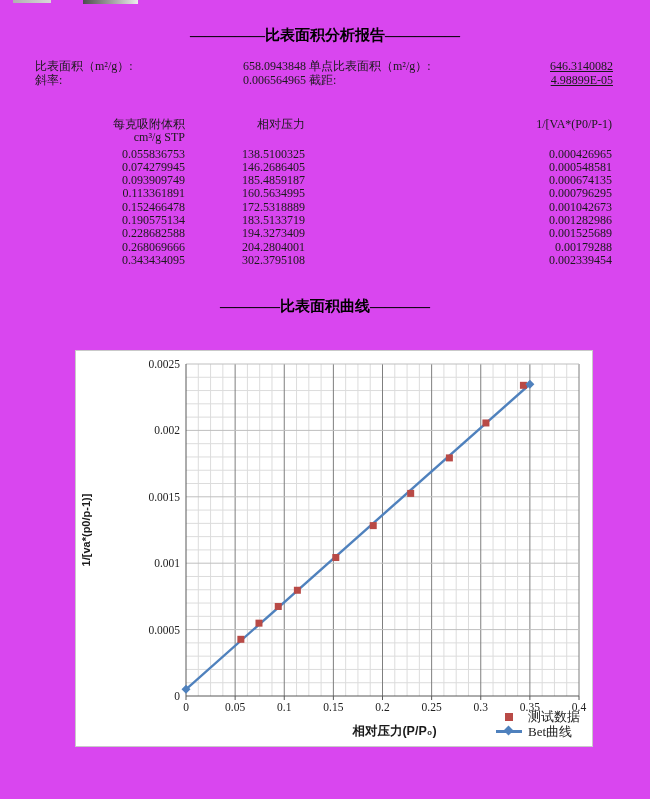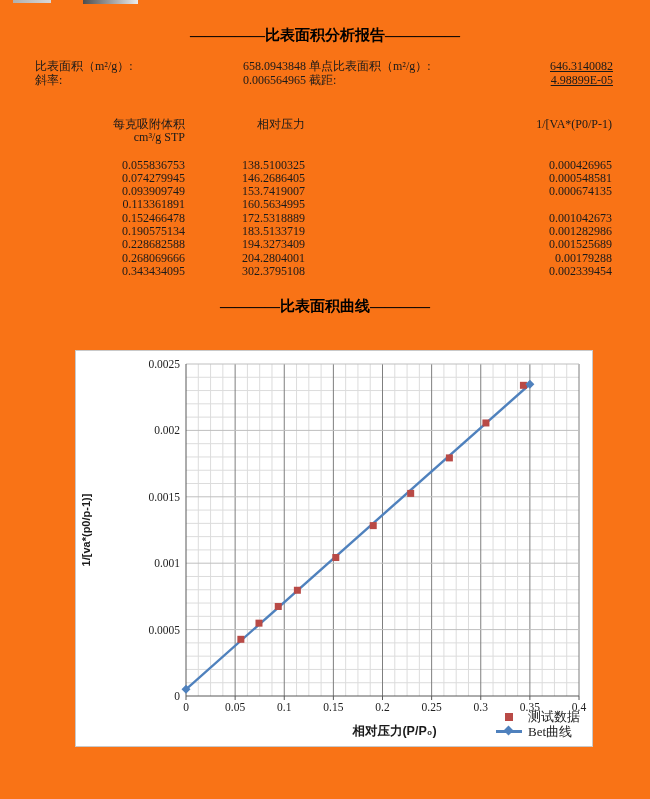--- a/index.html
+++ b/index.html
@@ -4,7 +4,7 @@
 <style>
   html,body{margin:0;padding:0;}
   body{width:650px;height:799px;background:#ffffff;font-family:"Liberation Serif","DejaVu Serif",serif;color:#1a1a1a;}
-  .page{position:relative;width:650px;height:799px;background:#f97316;overflow:hidden;}
+  .page{position:relative;width:650px;height:799px;background:#d946ef;overflow:hidden;}
   .artifact-1{position:absolute;left:13px;top:0;width:38px;height:3px;background:linear-gradient(to right,#b0b0b0,#d8d8d8);}
   .artifact-2{position:absolute;left:83px;top:0;width:55px;height:4px;background:linear-gradient(to right,#4e4e4e,#ececec);}
   .title1{position:absolute;top:26px;left:0;width:100%;text-align:center;font-size:15px;font-weight:bold;margin:0;color:#000;}

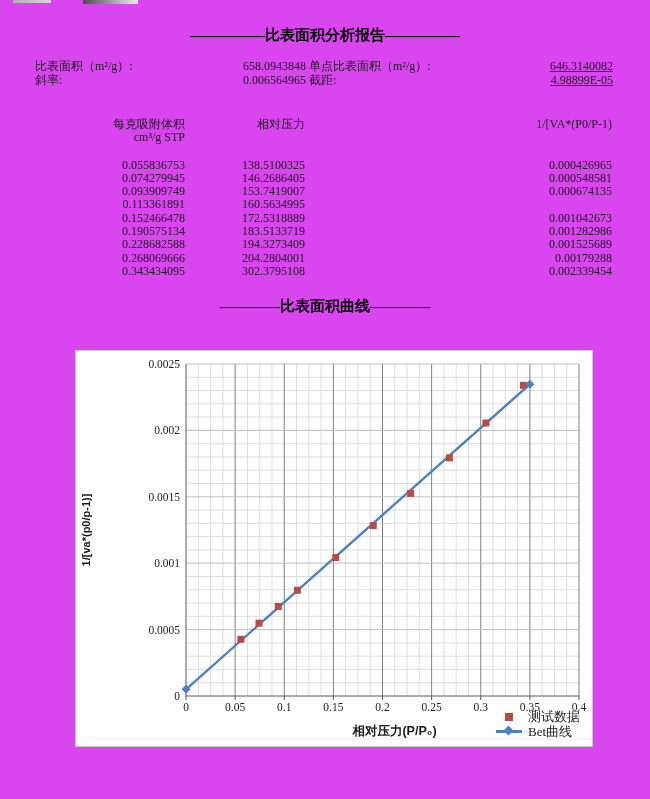--- a/index.html
+++ b/index.html
@@ -17,7 +17,7 @@
   .dtable{position:absolute;top:118px;left:35px;width:577px;font-size:12px;}
   .thead,.trow{display:grid;grid-template-columns:150px 120px 1fr;}
   .thead .c,.trow .c{text-align:right;line-height:13.3px;white-space:nowrap;}
-  #tbody{margin-top:14px;}
+  #tbody{margin-top:3px;}
   .trow{height:13.3px;}
   .chart{position:absolute;left:75px;top:350px;width:516px;height:395px;border:1px solid #c9c9c9;background:#fff;}
   .chart svg{position:absolute;left:0;top:0;}

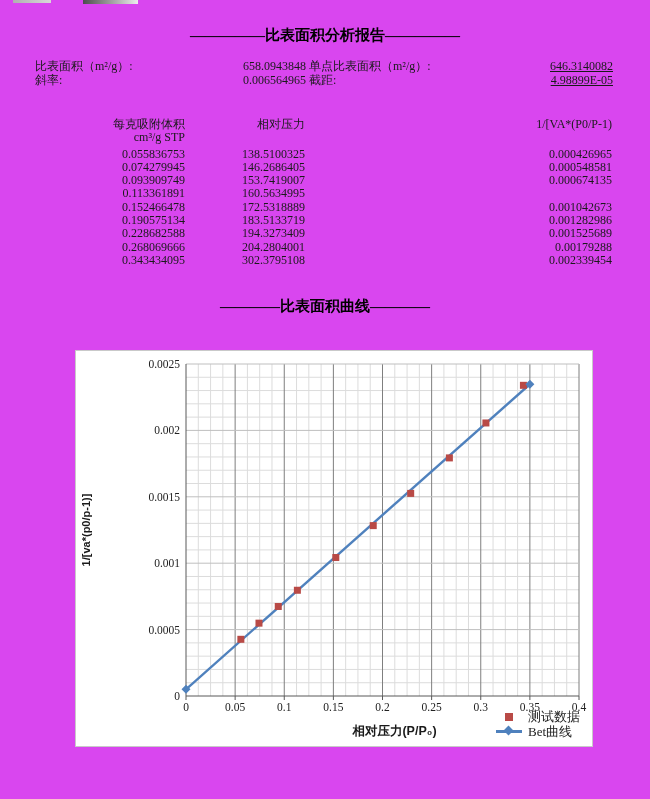--- a/index.html
+++ b/index.html
@@ -73,7 +73,7 @@
         </div>
         <div class="trow">
           <div class="c">0.093909749</div>
-          <div class="c">153.7419007</div>
+          <div class="c">185.4859187</div>
           <div class="c">0.000674135</div>
         </div>
         <div class="trow">

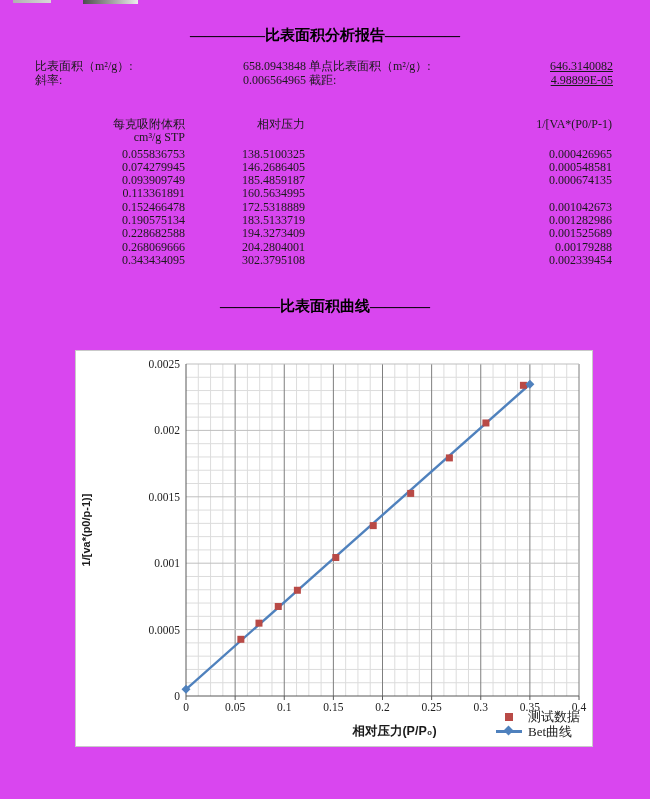--- a/index.html
+++ b/index.html
@@ -79,6 +79,7 @@
         <div class="trow">
           <div class="c">0.113361891</div>
           <div class="c">160.5634995</div>
+          <div class="c">0.000796295</div>
         </div>
         <div class="trow">
           <div class="c">0.152466478</div>

